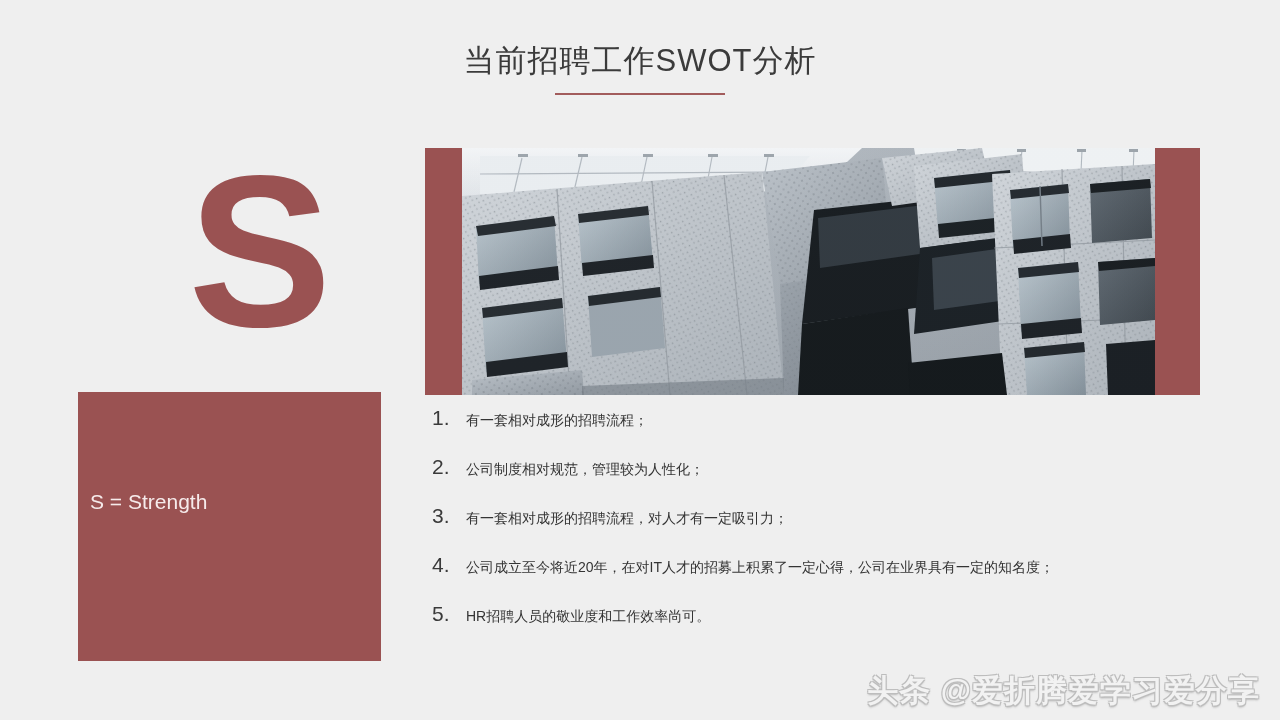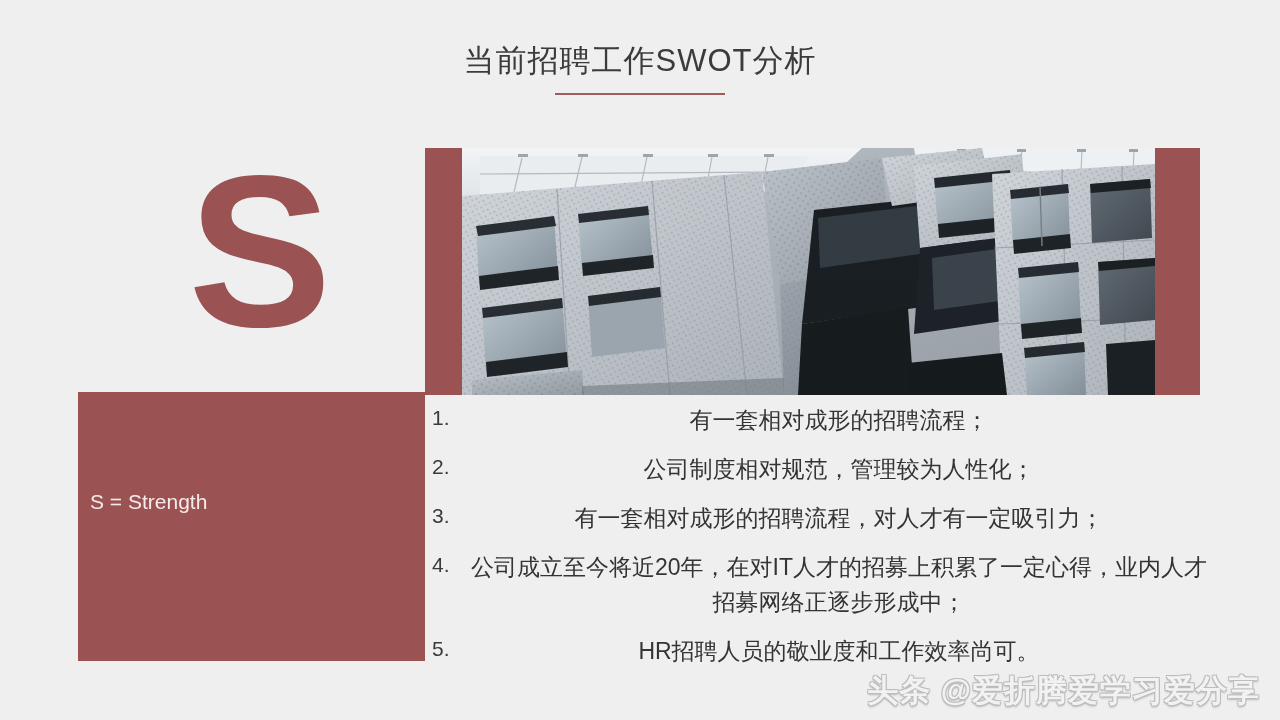--- a/index.html
+++ b/index.html
@@ -144,11 +144,10 @@
     color: #3a3a3a;
   }
   .bullet-text {
-    font-size: 23px;
+    font-size: 14px;
     line-height: 35px;
     color: #343434;
     flex: 1 1 auto;
-    text-align: center;
   }
 
   

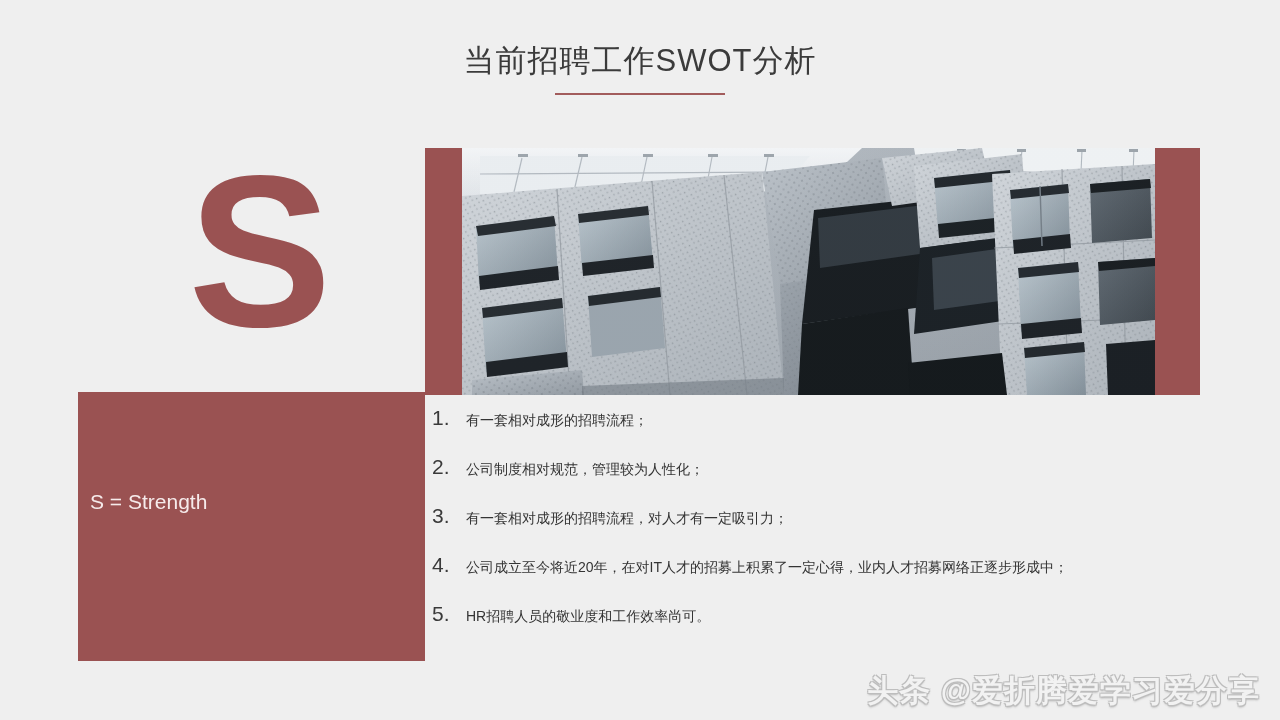--- a/index.html
+++ b/index.html
@@ -99,7 +99,7 @@
     position: absolute;
     left: 78px;
     top: 392px;
-    width: 347px;
+    width: 303px;
     height: 269px;
     background: #9a5252;
   }

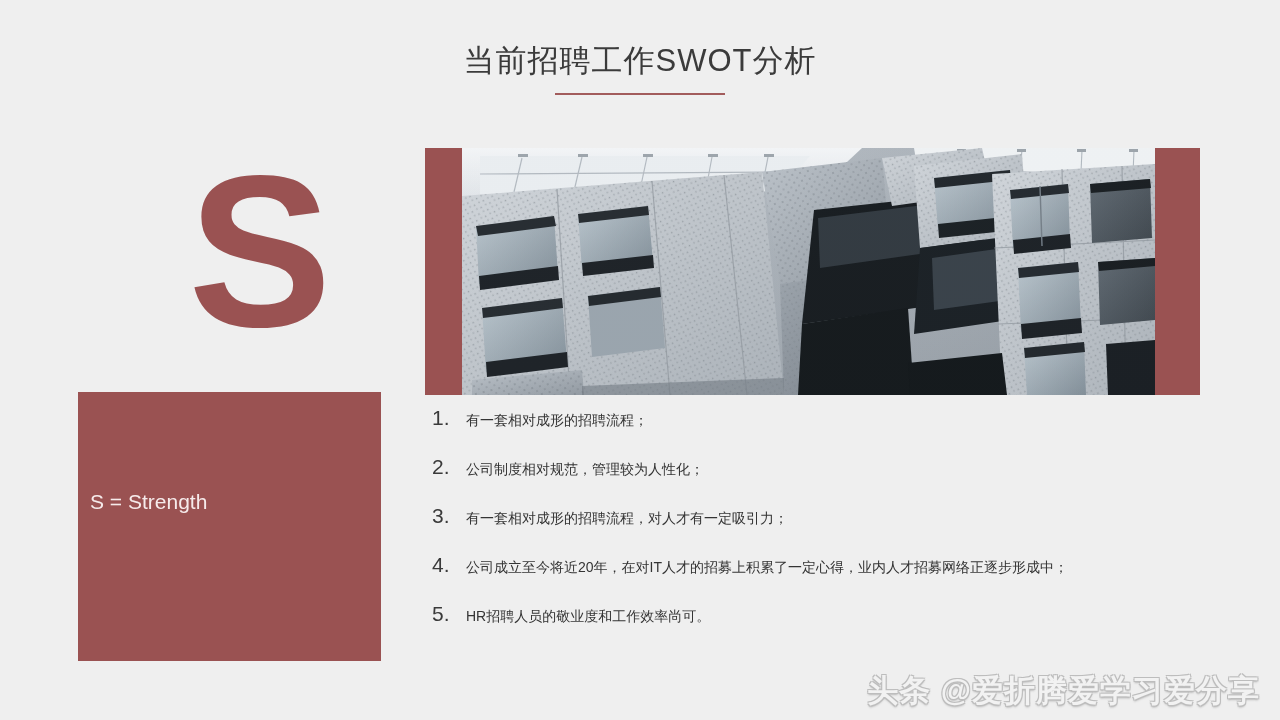--- a/index.html
+++ b/index.html
@@ -361,7 +361,7 @@
     </div>
     <div class="bullet-row">
       <div class="bullet-num">4.</div>
-      <div class="bullet-text">公司成立至今将近20年，在对IT人才的招募上积累了一定心得，业内人才招募网络正逐步形成中；</div>
+      <div class="bullet-text">公司成立至今将近20年，在对IT人才的招募上积累了一定心得，公司在业界具有一定的知名度；</div>
     </div>
     <div class="bullet-row">
       <div class="bullet-num">5.</div>

